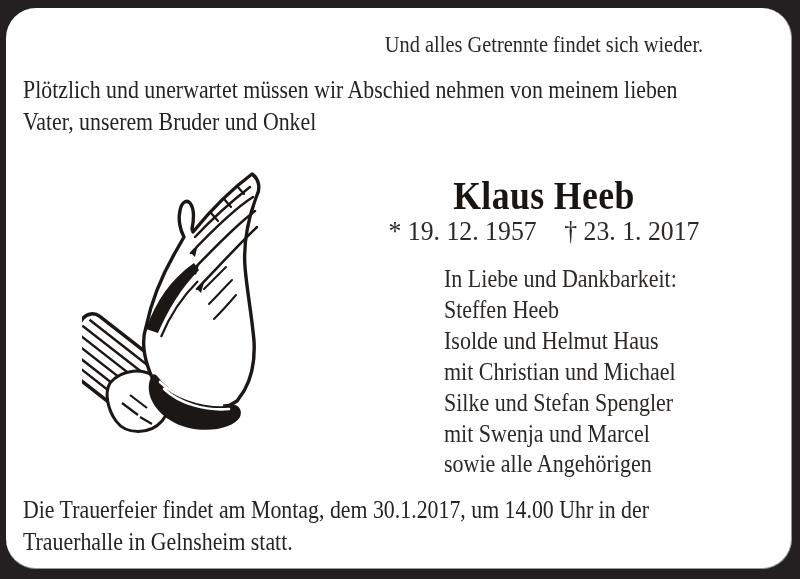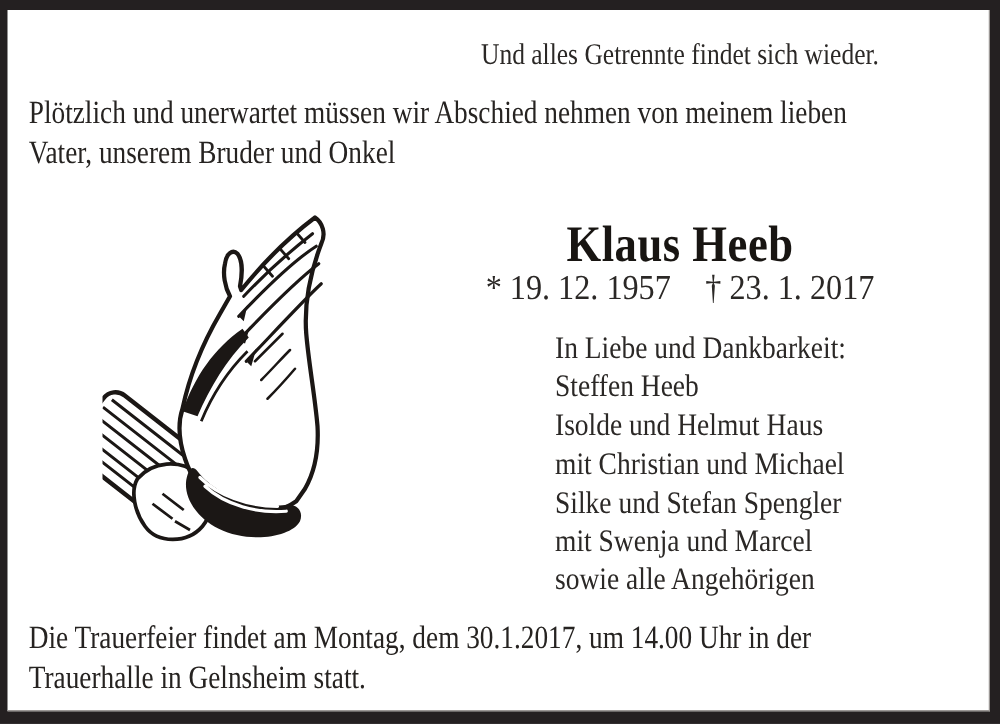--- a/index.html
+++ b/index.html
@@ -16,6 +16,7 @@
     background:#ffffff;
     border-right:1px solid #9b9795;
     border-bottom:1px solid #9b9795;
+    border-radius:30px;
   }
   .txt{position:absolute;color:#2b2826;white-space:nowrap;}
   .epigraph{

